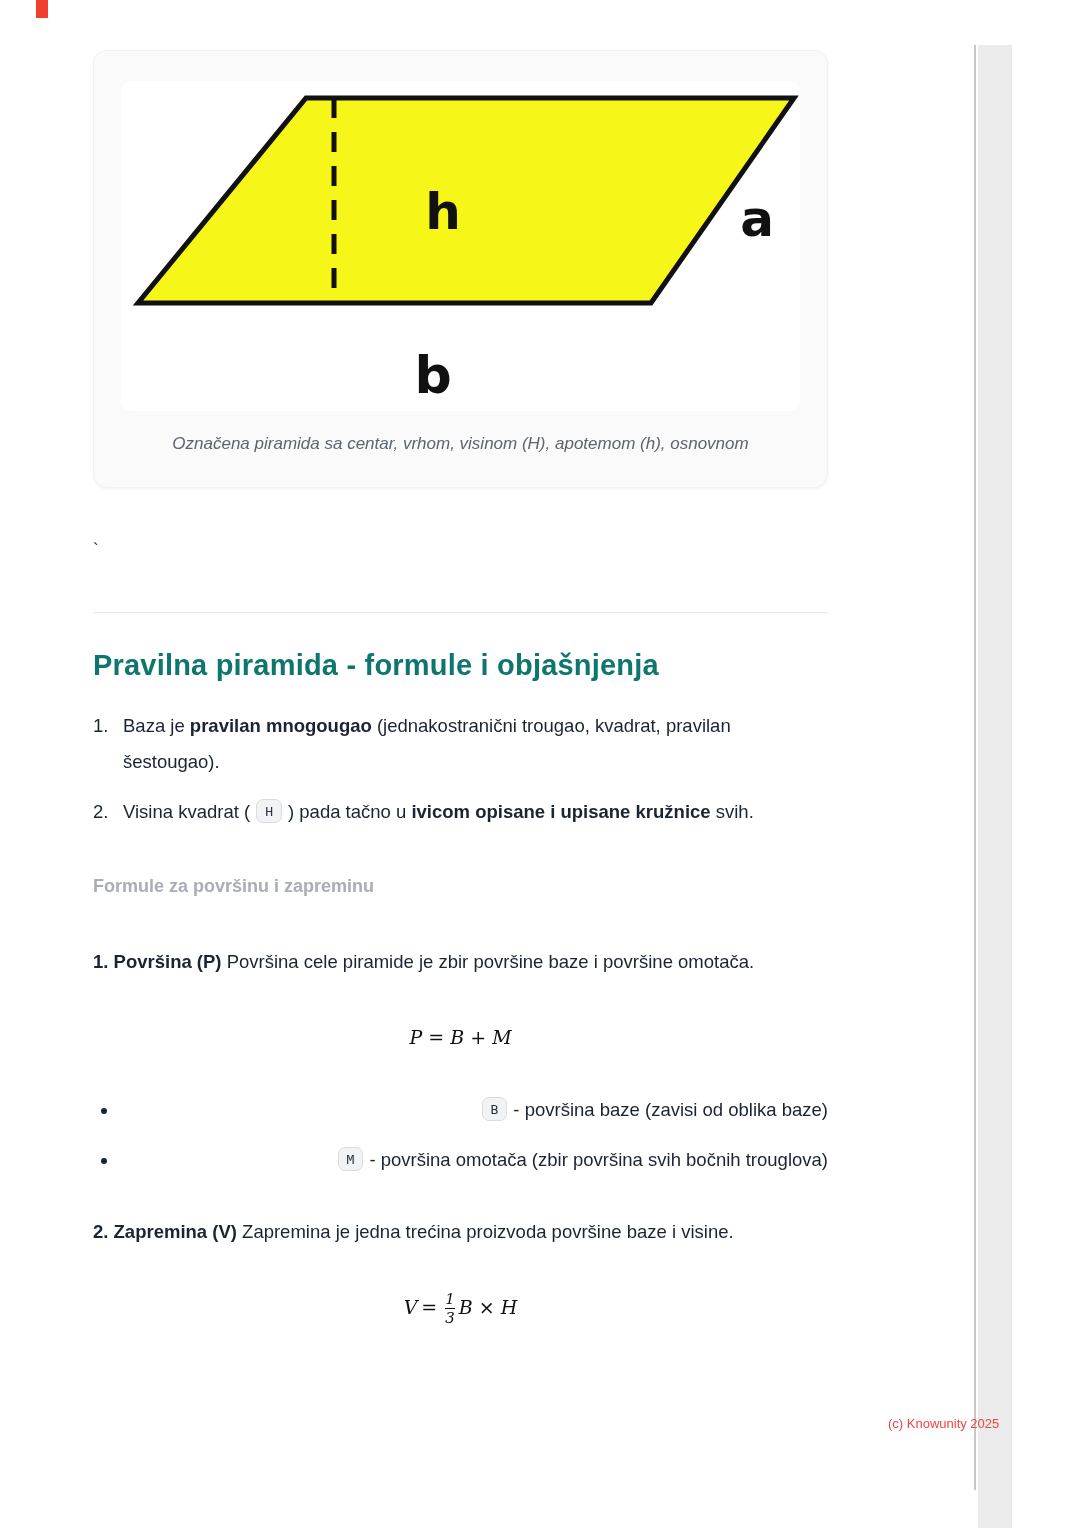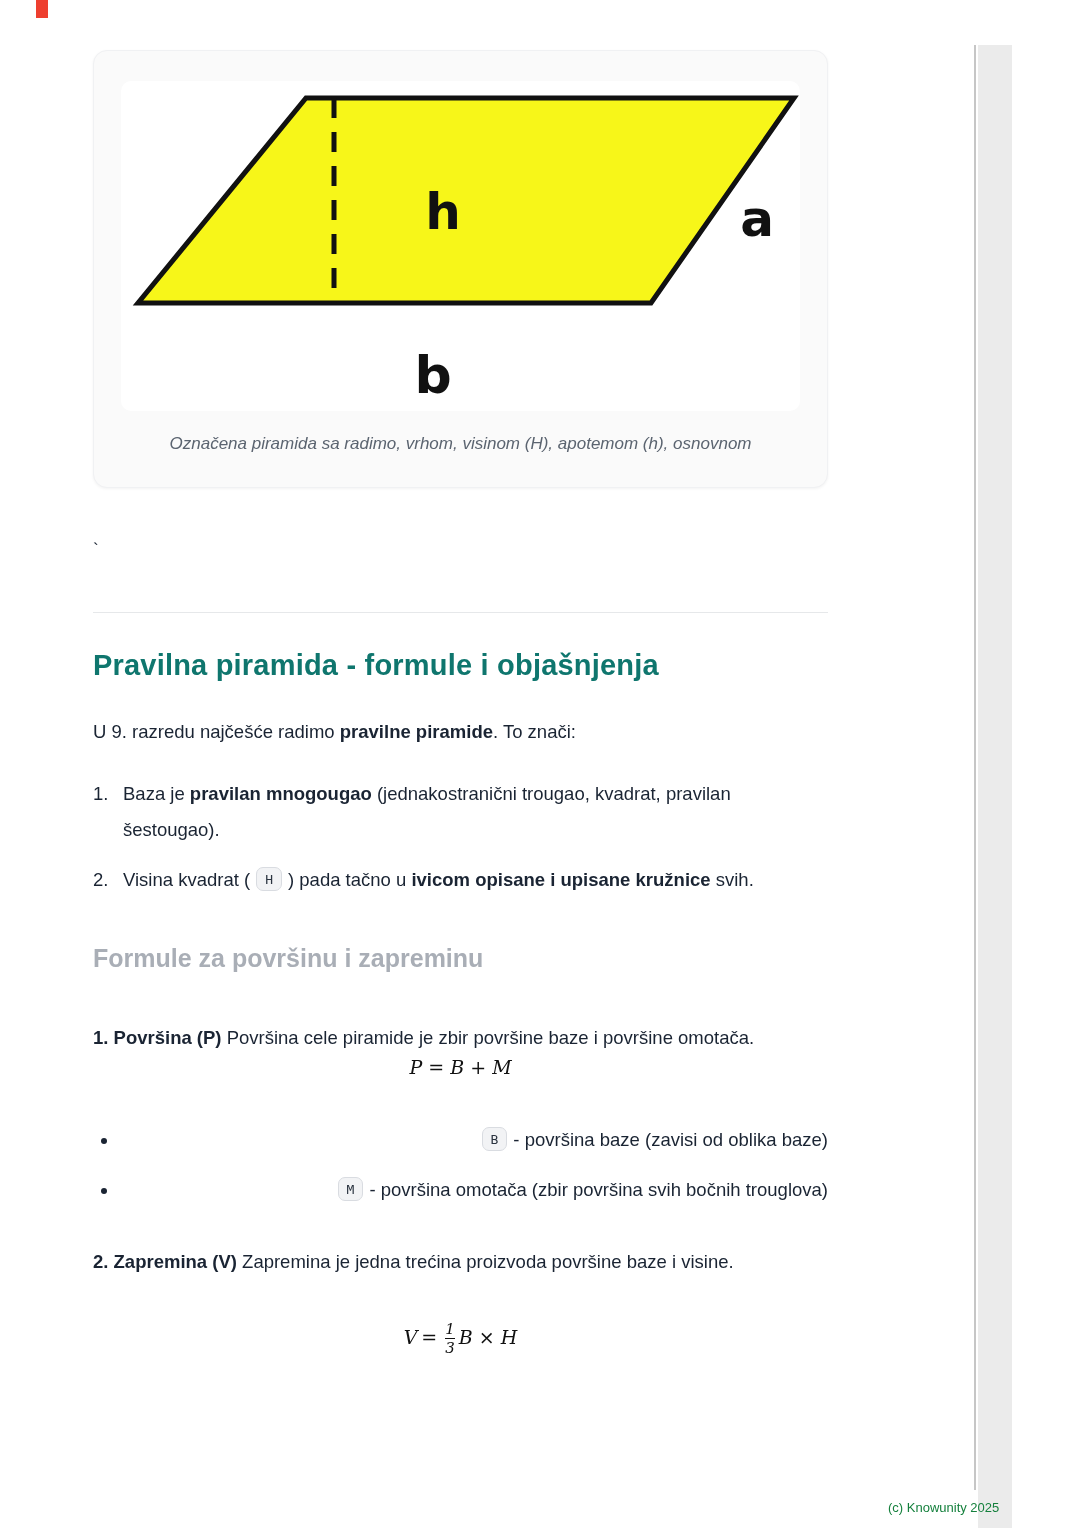--- a/index.html
+++ b/index.html
@@ -126,7 +126,7 @@
       </svg>
     </div>
     <div class="figure-caption">
-      <span style="display:block">Označena piramida sa radimo, vrhom, visinom (H), apotemom (h), osnovnom</span>
+      <span style="display:block">Označena piramida sa centar, vrhom, visinom (H), apotemom (h), osnovnom</span>
     </div>
   </div>
 

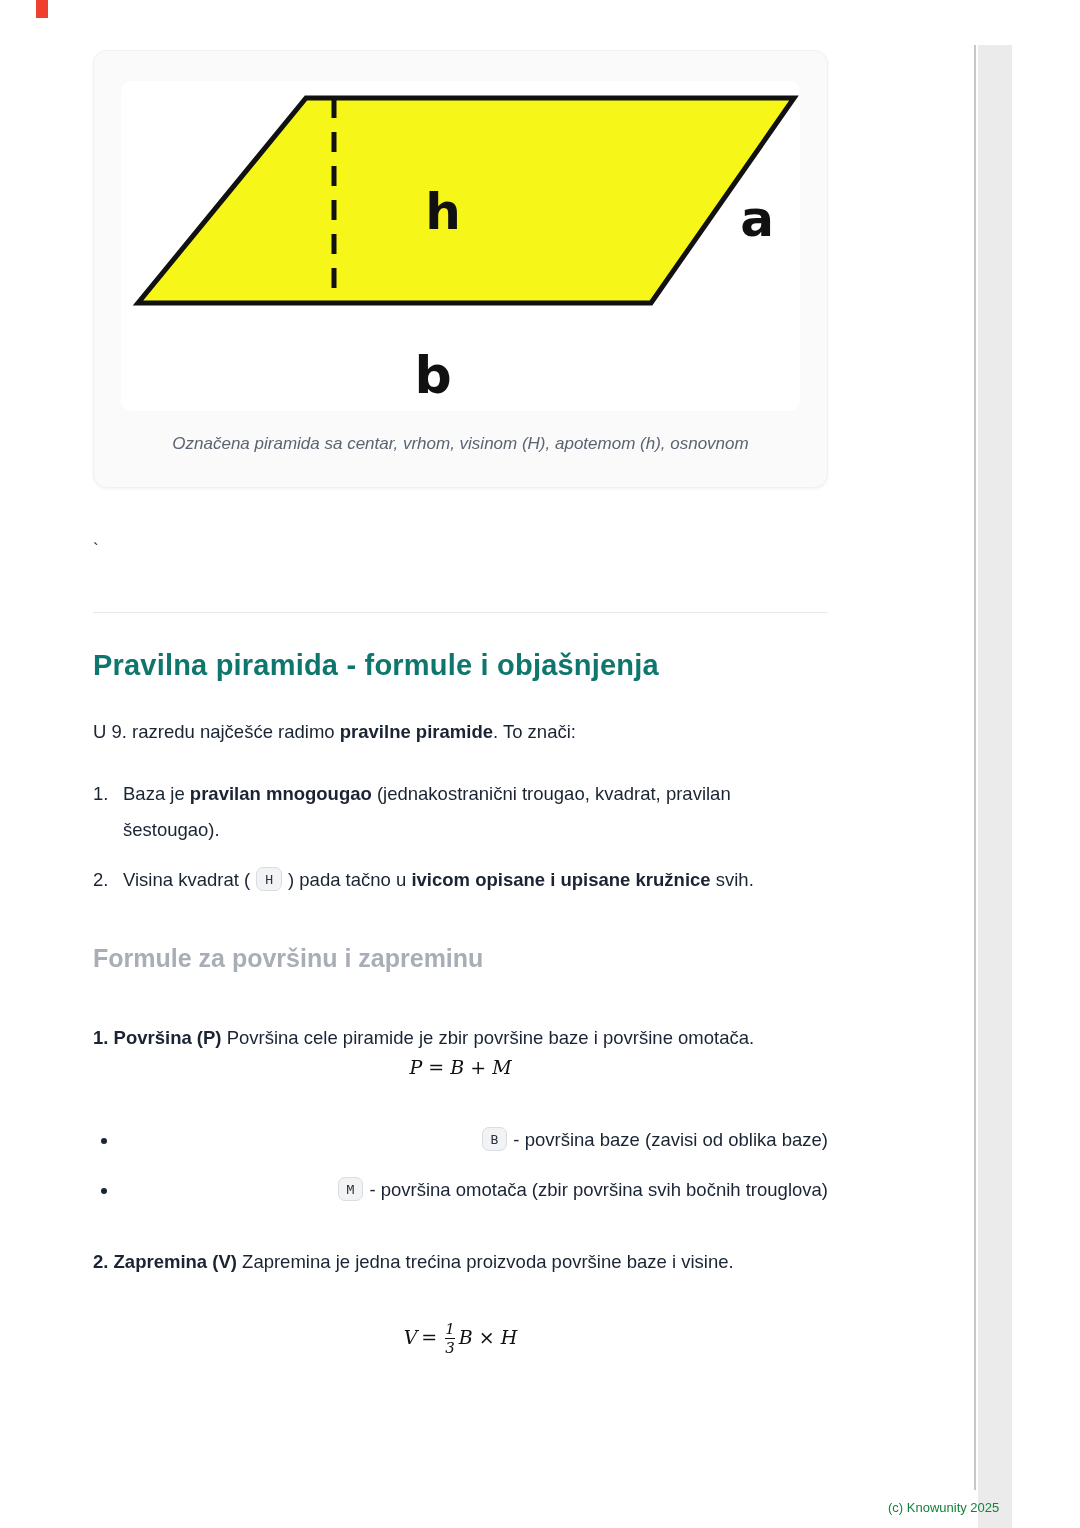--- a/index.html
+++ b/index.html
@@ -136,7 +136,6 @@
 
   <h2 class="h2">Pravilna piramida - formule i objašnjenja</h2>
 
-  <p class="body intro"><span>U 9. razredu najčešće radimo </span><b>pravilne piramide</b><span>. To znači:</span></p>
 
   <div class="olist">
     <div class="oli">

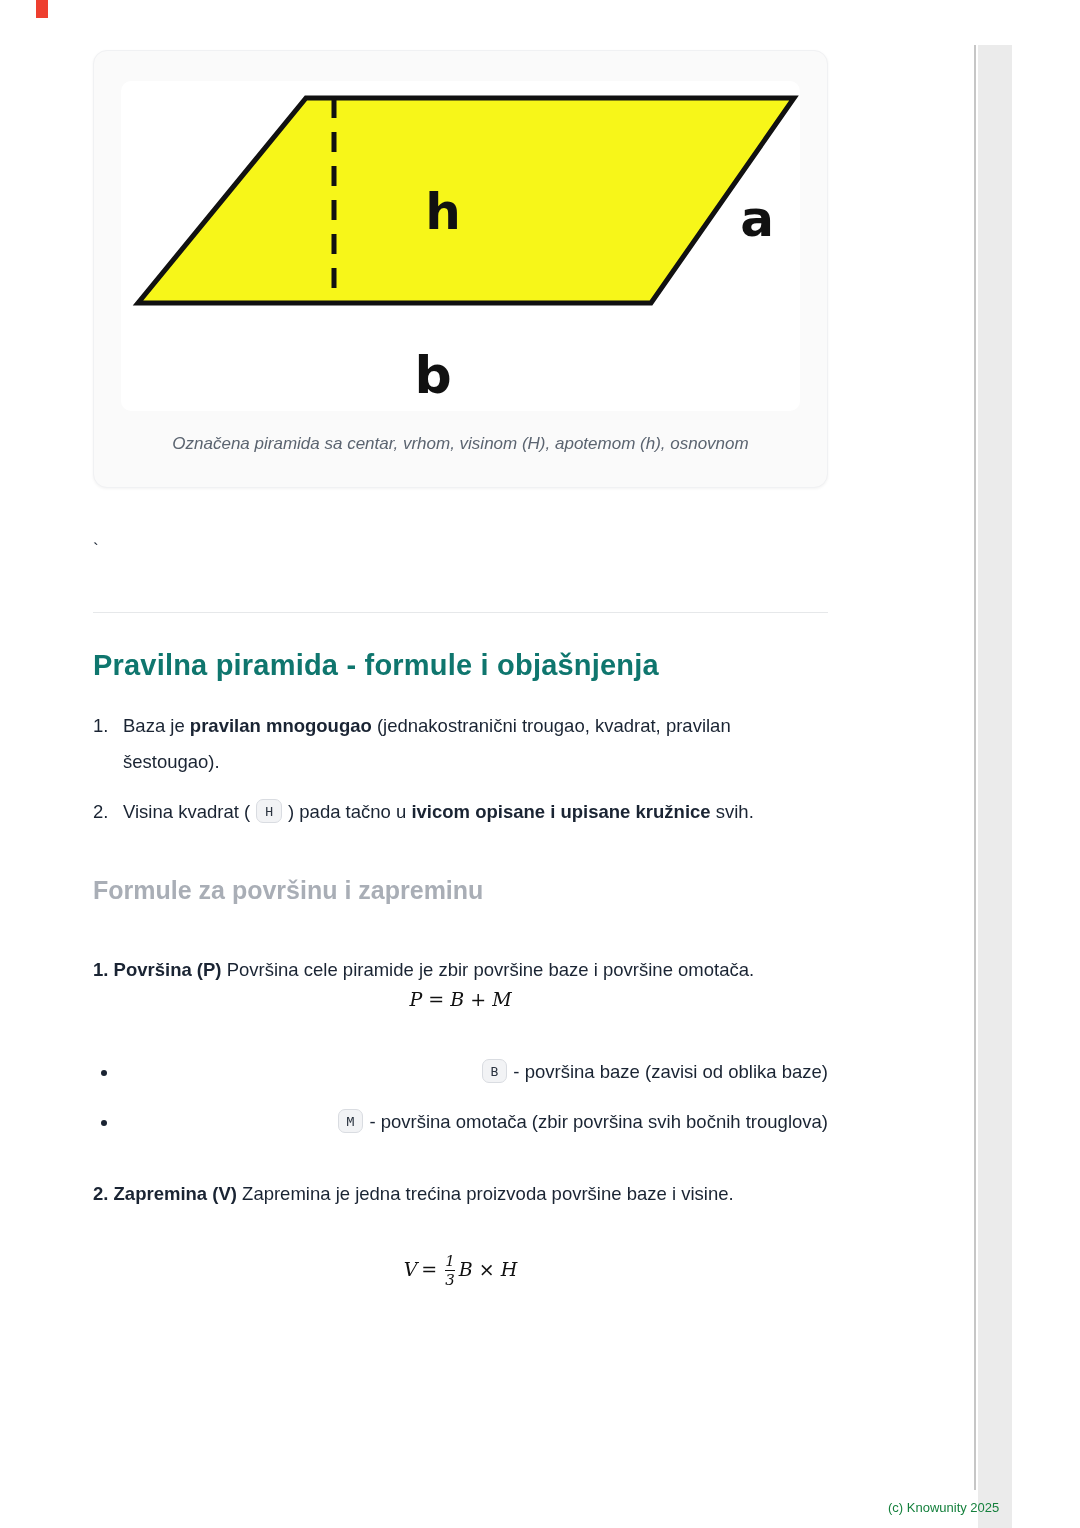--- a/index.html
+++ b/index.html
@@ -62,7 +62,7 @@
   }
   .h3 {
     margin-top: 46px;
-    font-size: 25px; font-weight: 700; color: #a9aeb6;
+    font-size: 18px; font-weight: 700; color: #a9aeb6;
   }
   p.body, .olist, .ulist { font-size: 18.5px; line-height: 1.95; }
   .intro { margin-top: 32px; }

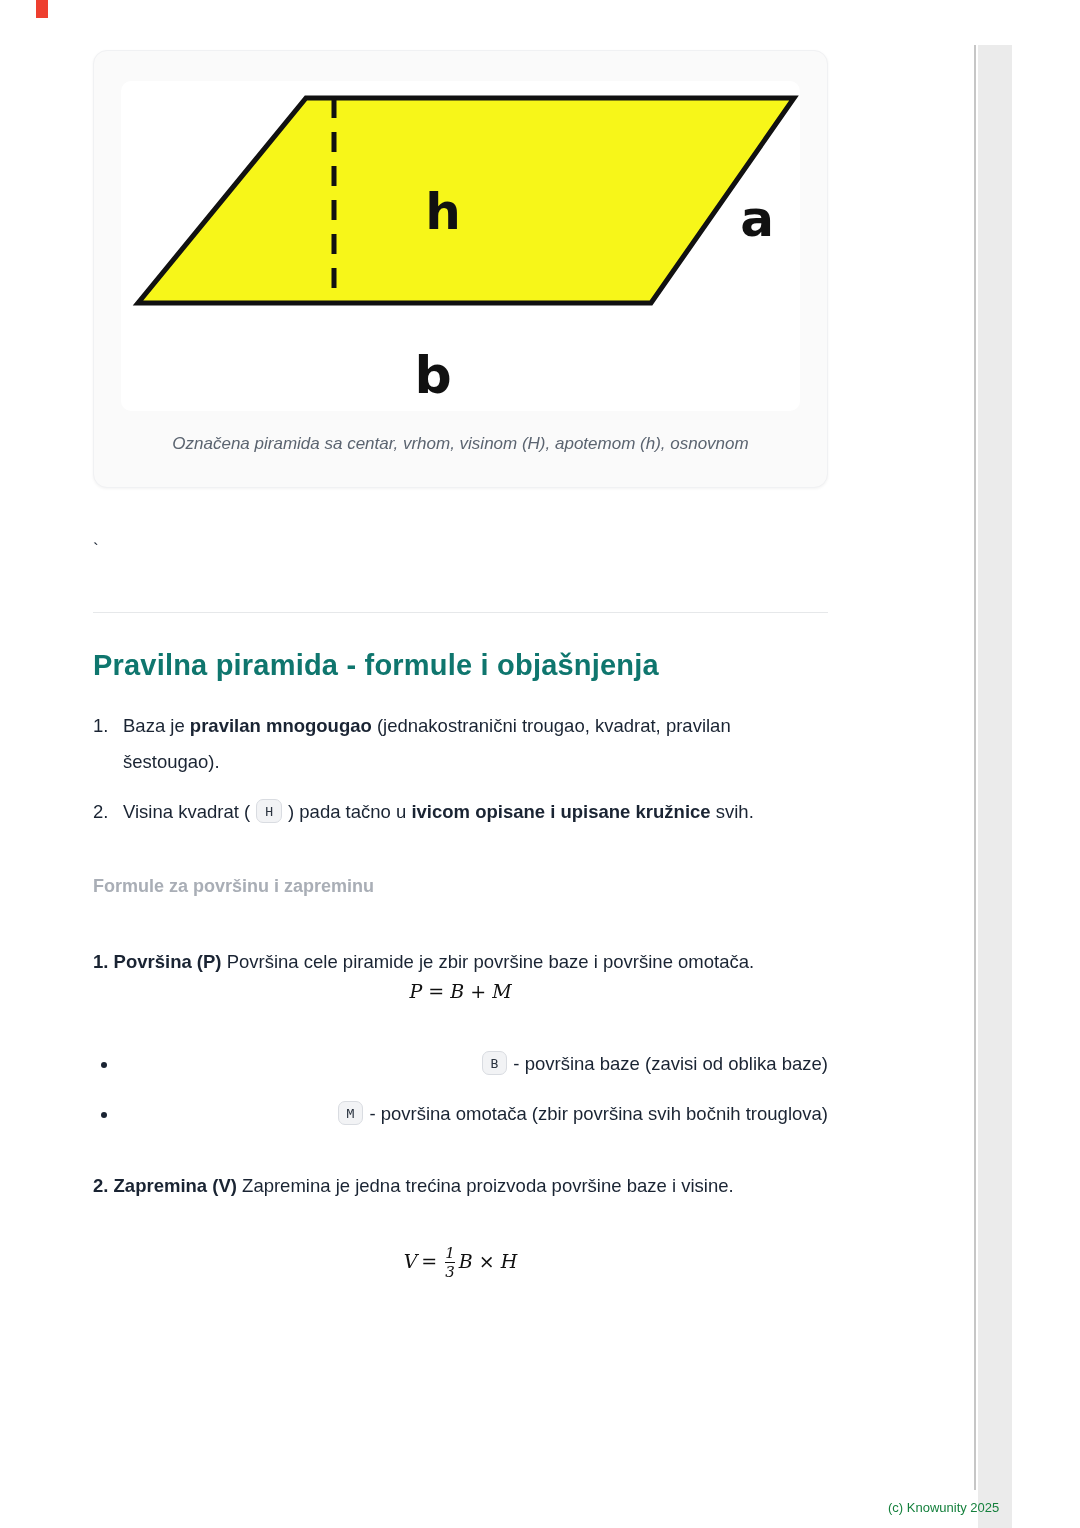--- a/index.html
+++ b/index.html
@@ -86,6 +86,7 @@
   }
   .para { margin-top: 47px; text-align: justify; }
   .formula {
+    margin-top: 46px;
     text-align: center;
     font-family: "DejaVu Serif", serif;
     font-style: italic;

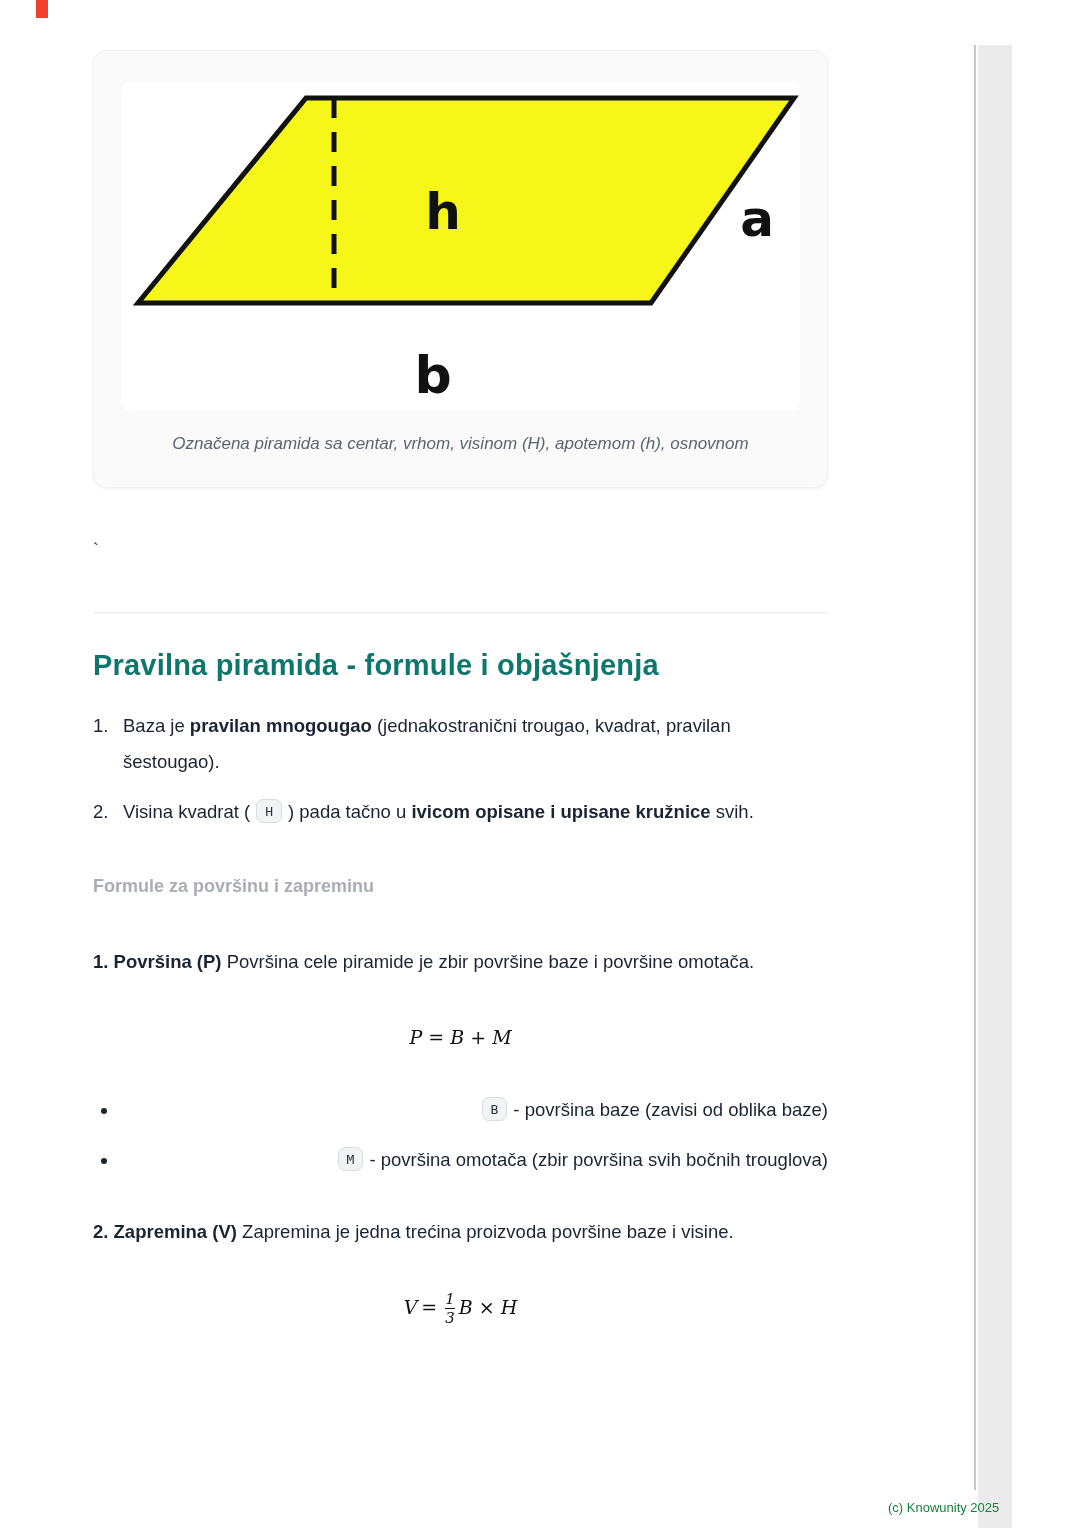--- a/index.html
+++ b/index.html
@@ -103,8 +103,8 @@
   .ulist { margin-top: 44px; list-style: disc outside; padding-left: 26px; }
   .ulist li { margin-bottom: 14px; text-align: right; }
   .footer {
-    position: absolute; left: 888px; top: 1500px;
-    font-size: 13px; color: #15803d; z-index: 3;
+    position: absolute; left: 888px; top: 1416px;
+    font-size: 13px; color: #ef4444; z-index: 3;
   }
 </style>
 </head>

